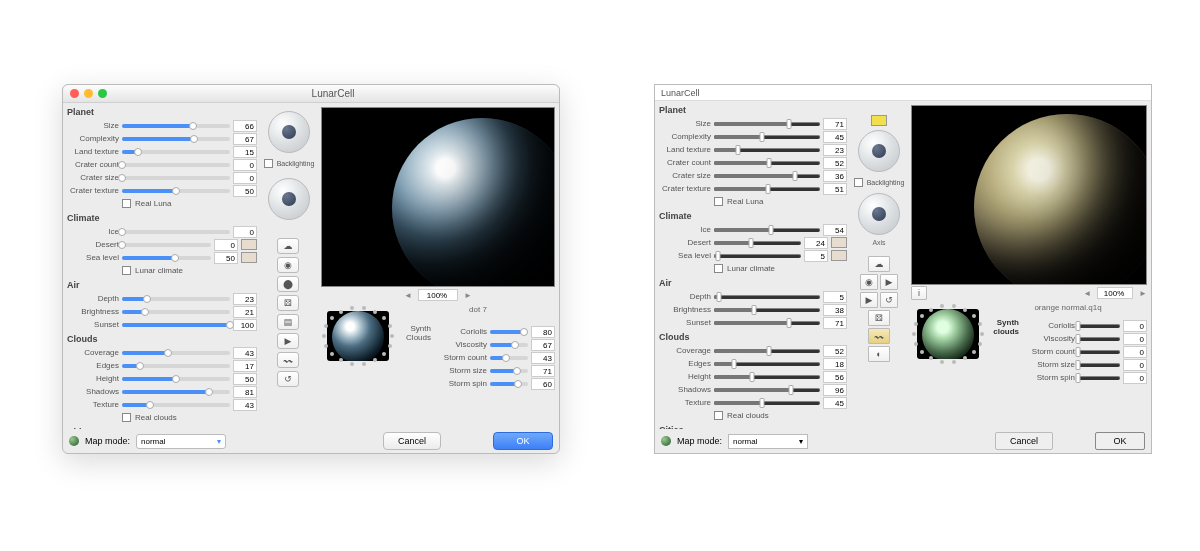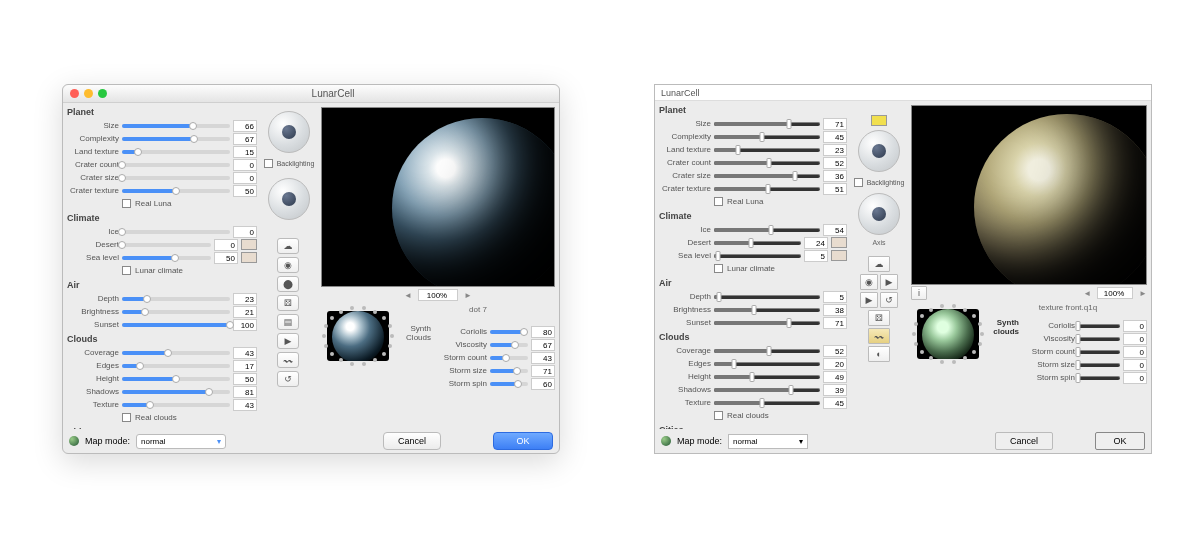--- a/index.html
+++ b/index.html
@@ -749,7 +749,7 @@
             <div class="d" style="left: 66.9495px; top: 19.4234px;"></div>
           </div>
         <div style="flex:1">
-          <div style="text-align:center;font-size:8px;color:#666;height:12px">texture front.q1q</div>
+          <div style="text-align:center;font-size:8px;color:#666;height:12px">orange normal.q1q</div>
           <div style="display:flex;gap:4px;margin-top:4px">
             <div style="width:30px;font-size:8px;font-weight:bold;color:#333;text-align:right;line-height:1.1">Synth clouds</div>
             <div style="flex:1" id="win-synth">

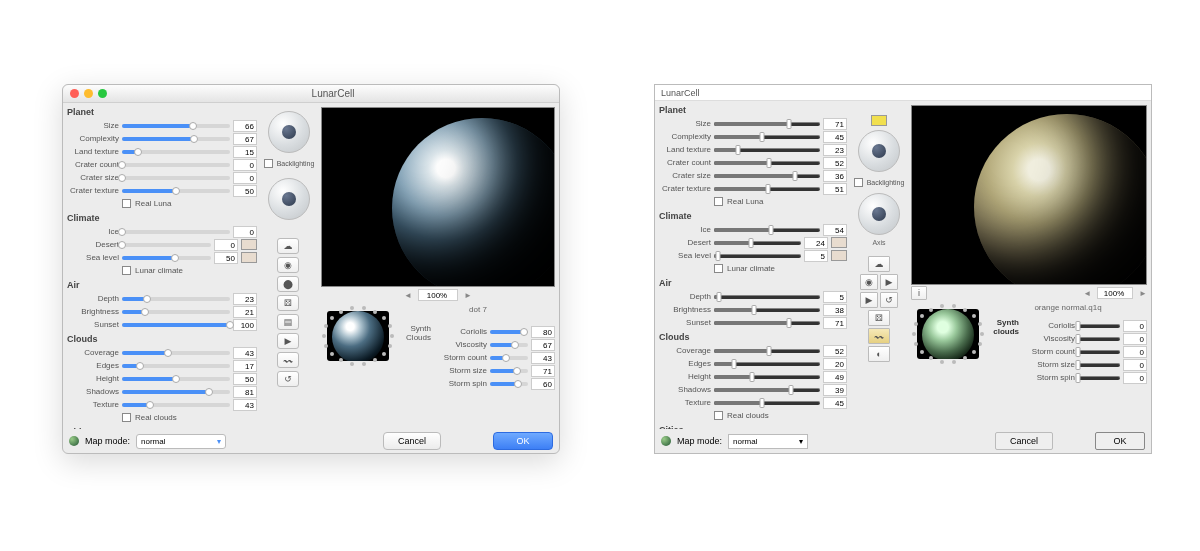--- a/index.html
+++ b/index.html
@@ -625,7 +625,7 @@
       <div class="fill" style="width:19%"></div>
       <div class="thumb" style="left:19%"></div>
     </div>
-    <span class="valbox">20</span>
+    <span class="valbox">18</span>
 
   </div>
           <div class="row">

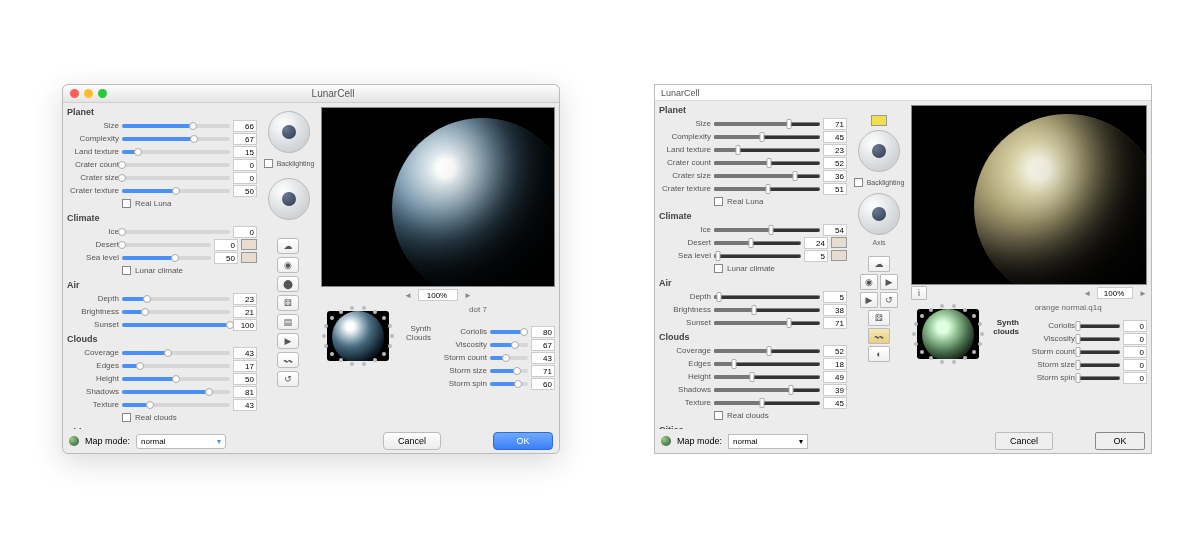--- a/index.html
+++ b/index.html
@@ -634,7 +634,7 @@
       <div class="fill" style="width:36%"></div>
       <div class="thumb" style="left:36%"></div>
     </div>
-    <span class="valbox">49</span>
+    <span class="valbox">56</span>
 
   </div>
           <div class="row">

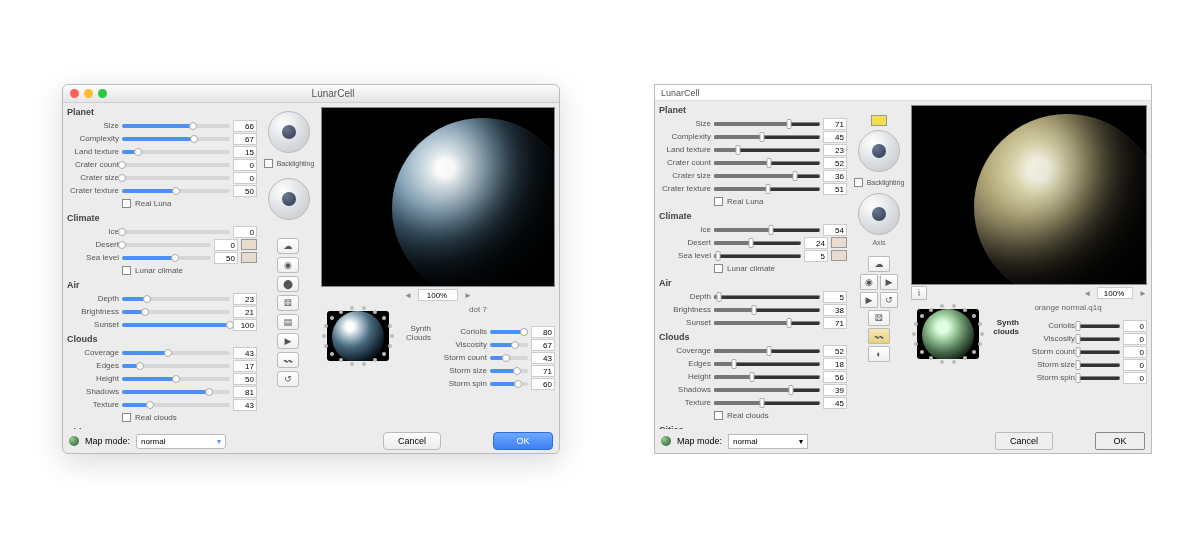--- a/index.html
+++ b/index.html
@@ -643,7 +643,7 @@
       <div class="fill" style="width:73%"></div>
       <div class="thumb" style="left:73%"></div>
     </div>
-    <span class="valbox">39</span>
+    <span class="valbox">96</span>
 
   </div>
           <div class="row">

